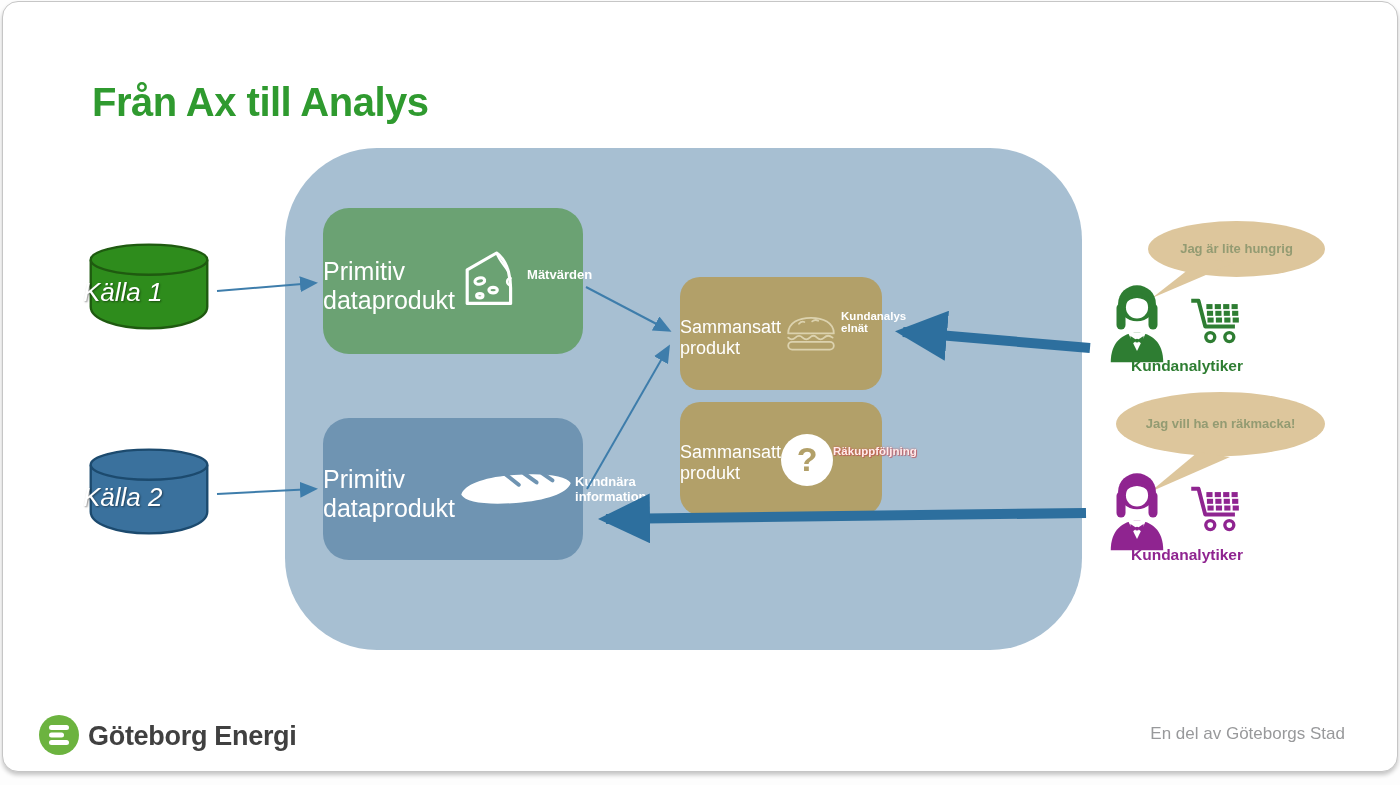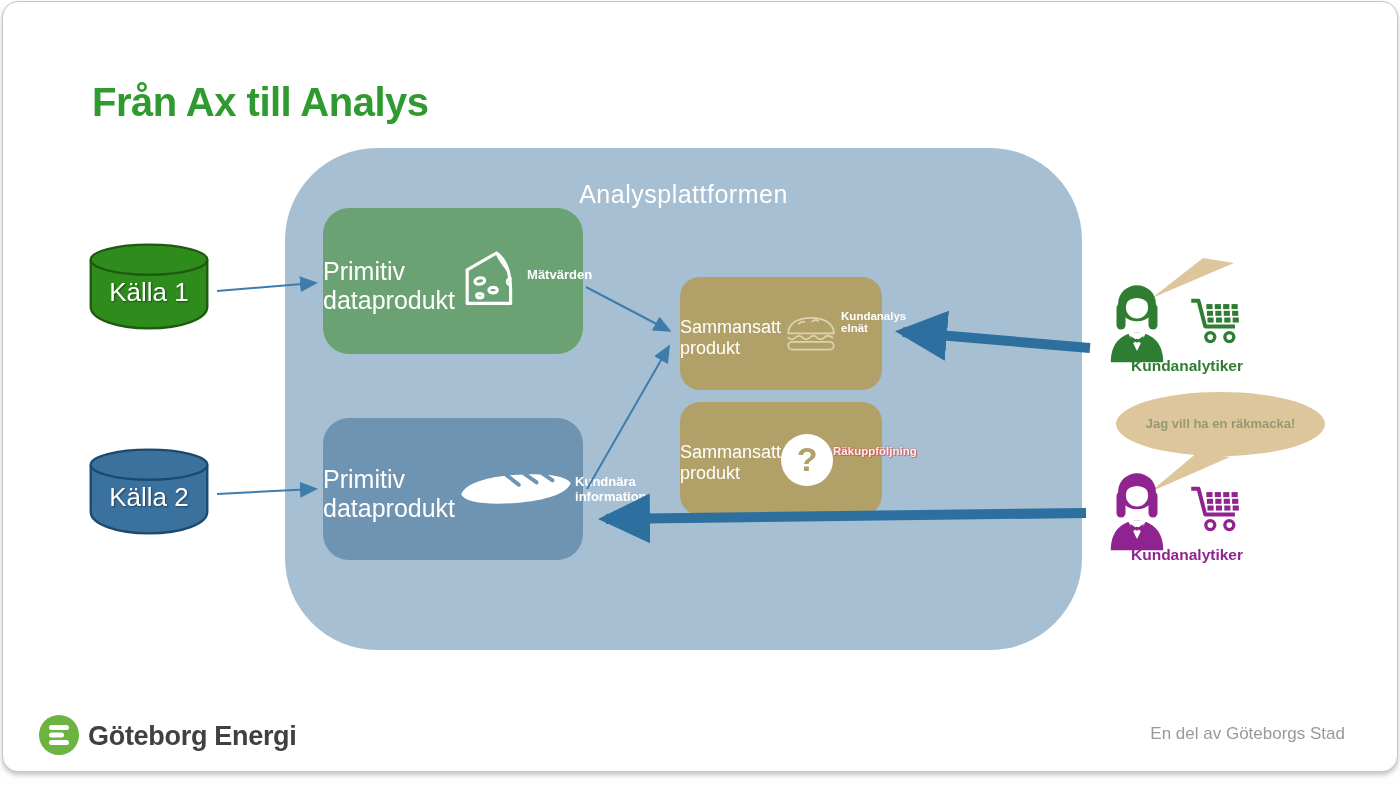--- a/index.html
+++ b/index.html
@@ -79,7 +79,6 @@
   <div class="abs page-title">Från Ax till Analys</div>
 
   <div class="abs platform"></div>
-  <div class="abs platform-label">Analysplattformen</div>
 
   <div class="abs cyl-wrap-1">
     <svg class="cyl" viewBox="0 0 140 100">

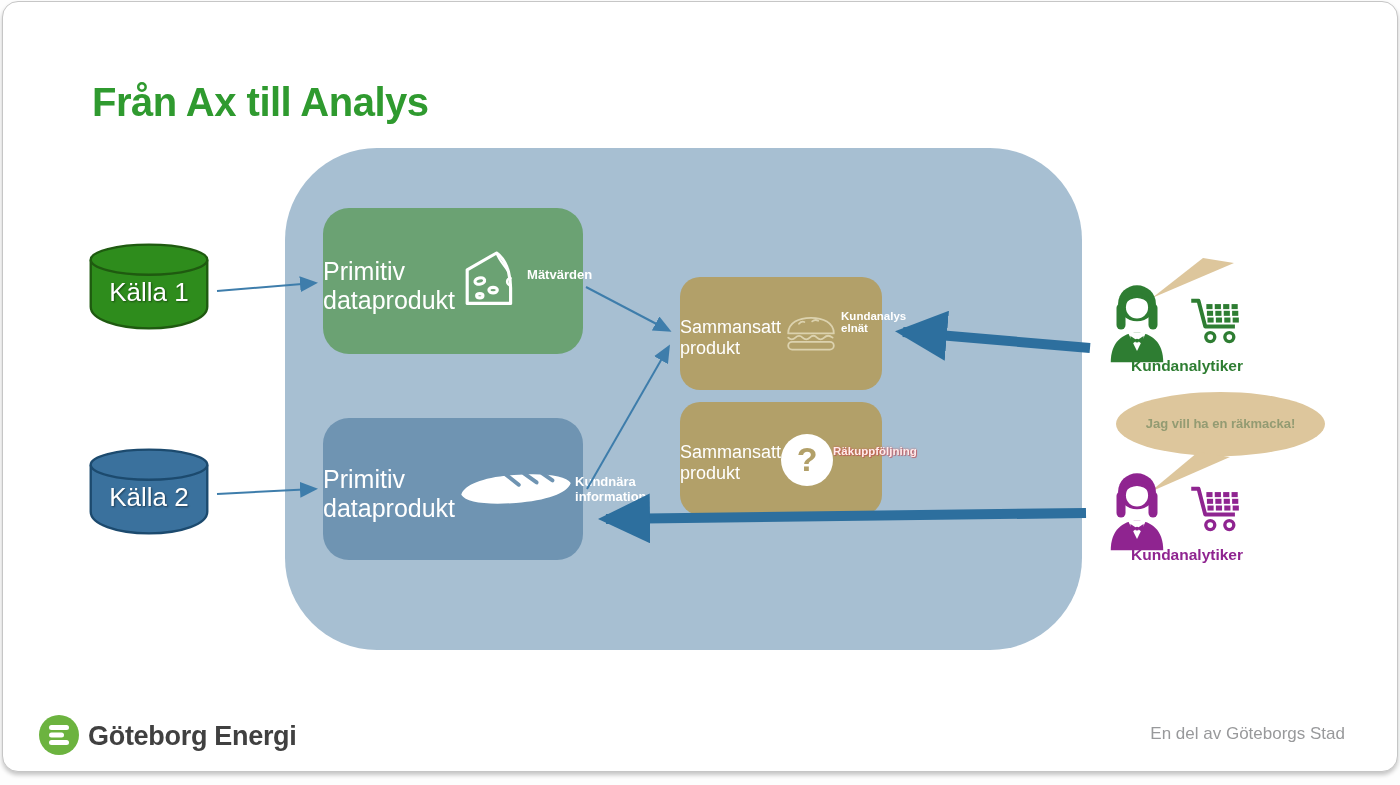--- a/index.html
+++ b/index.html
@@ -145,6 +145,9 @@
     <div class="box-caption-sm caption-red" style="margin-bottom:7px; margin-top:-8px">Räkuppföljning</div>
   </div>
 
+  <div class="abs bubble bubble-1">
+    <span>Jag är lite hungrig</span>
+  </div>
   <div class="abs bubble bubble-2">
     <span>Jag vill ha en räkmacka!</span>
   </div>

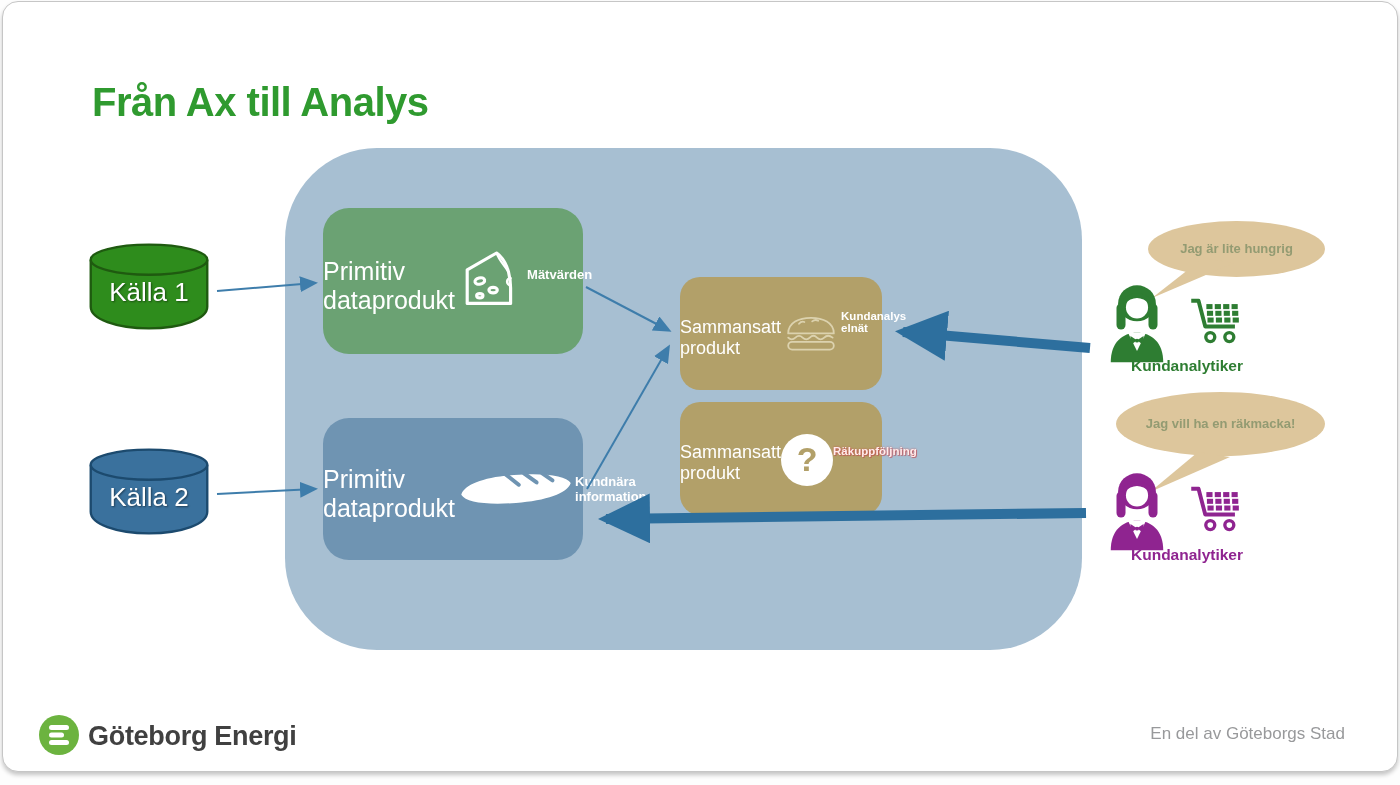--- a/index.html
+++ b/index.html
@@ -44,9 +44,9 @@
   .cyl { width:132px; height:94px; }
   .cyl-wrap-1 { left:83px; top:239px; width:132px; height:94px; }
   .cyl-wrap-2 { left:83px; top:444px; width:132px; height:94px; }
-  .cyl-label { position:absolute; left:0; top:40%; width:100%; text-align:center;
+  .cyl-label { position:absolute; left:0; top:40%; width:100%; 
                color:#fff; font-size:26px; font-weight:300;
-               text-shadow:1px 1px 2px rgba(0,0,0,.45); }
+               text-shadow:1px 1px 2px rgba(0,0,0,.45);font-style:italic; }
 
   
   .bubble { background:#ddc69c; border-radius:50%;

